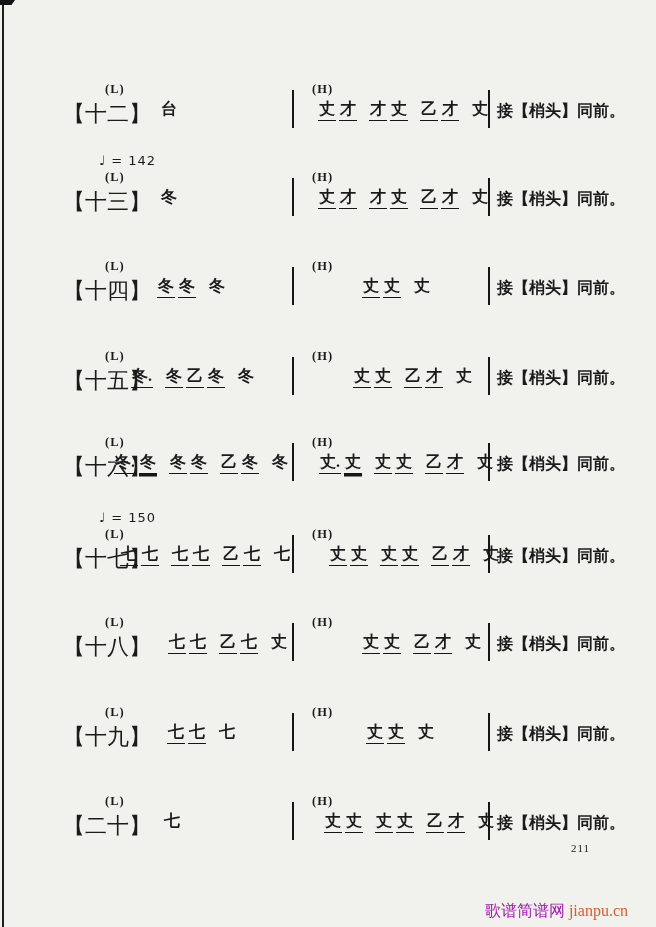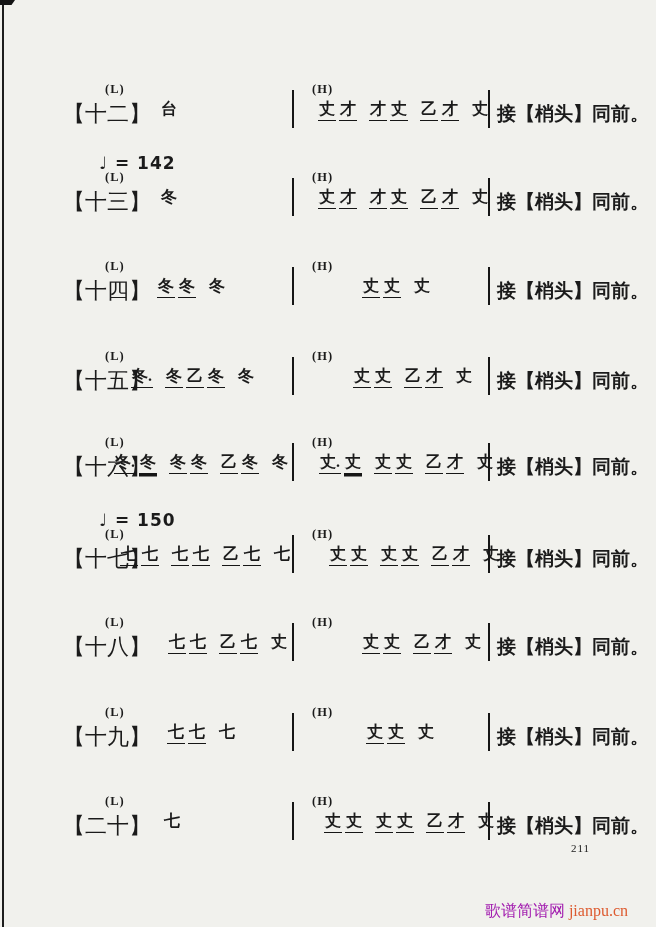--- a/index.html
+++ b/index.html
@@ -26,7 +26,7 @@
   .bar{position:absolute;width:2px;height:38px;background:#161616;top:-10px;}
   .bar1{left:292px;}
   .bar2{left:488px;}
-  .tail{position:absolute;left:497px;top:1px;font-size:19px;font-weight:bold;white-space:nowrap;}
+  .tail{position:absolute;left:497px;top:1px;font-size:16px;font-weight:bold;white-space:nowrap;}
   .page-number{position:absolute;left:571px;top:842px;font-size:11px;letter-spacing:1px;}
   .watermark{position:absolute;right:28px;top:901px;font-size:16px;white-space:nowrap;}
   .wm-name{color:#a21caf;}

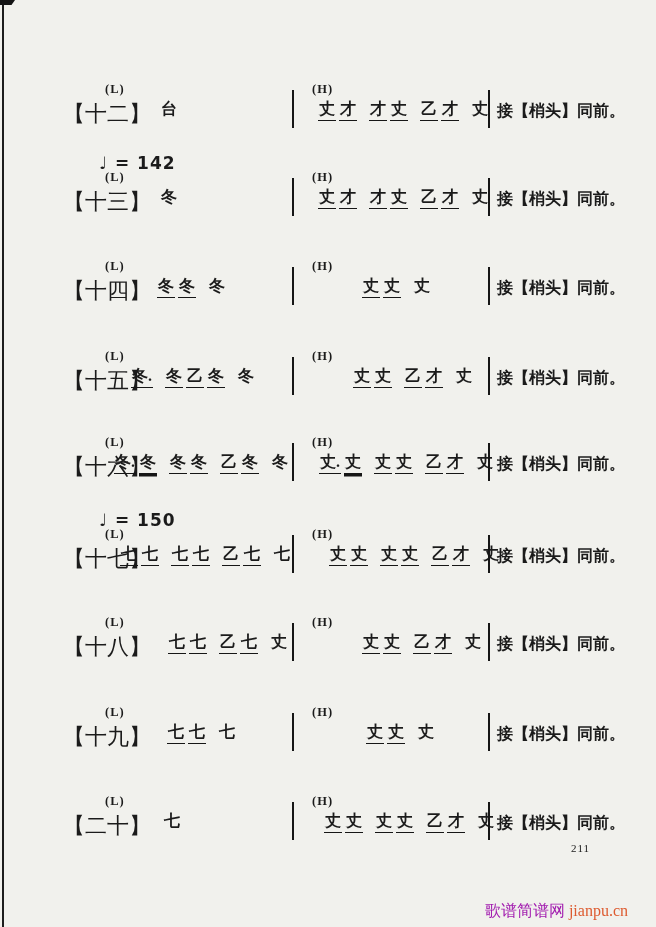--- a/index.html
+++ b/index.html
@@ -13,7 +13,7 @@
   .lbl{position:absolute;top:-18px;font-size:12.5px;font-weight:bold;letter-spacing:1px;}
   .l-lbl{left:105px;}
   .h-lbl{left:312px;}
-  .tempo{position:absolute;left:99px;top:-35px;font-size:17px;font-weight:bold;letter-spacing:1px;
+  .tempo{position:absolute;left:99px;top:-35px;font-size:13px;font-weight:normal;letter-spacing:1px;
         font-family:"DejaVu Sans","Liberation Serif",serif;white-space:nowrap;}
   .notes{position:absolute;top:0;white-space:nowrap;}
   .beat{display:inline-block;margin-right:12px;}

